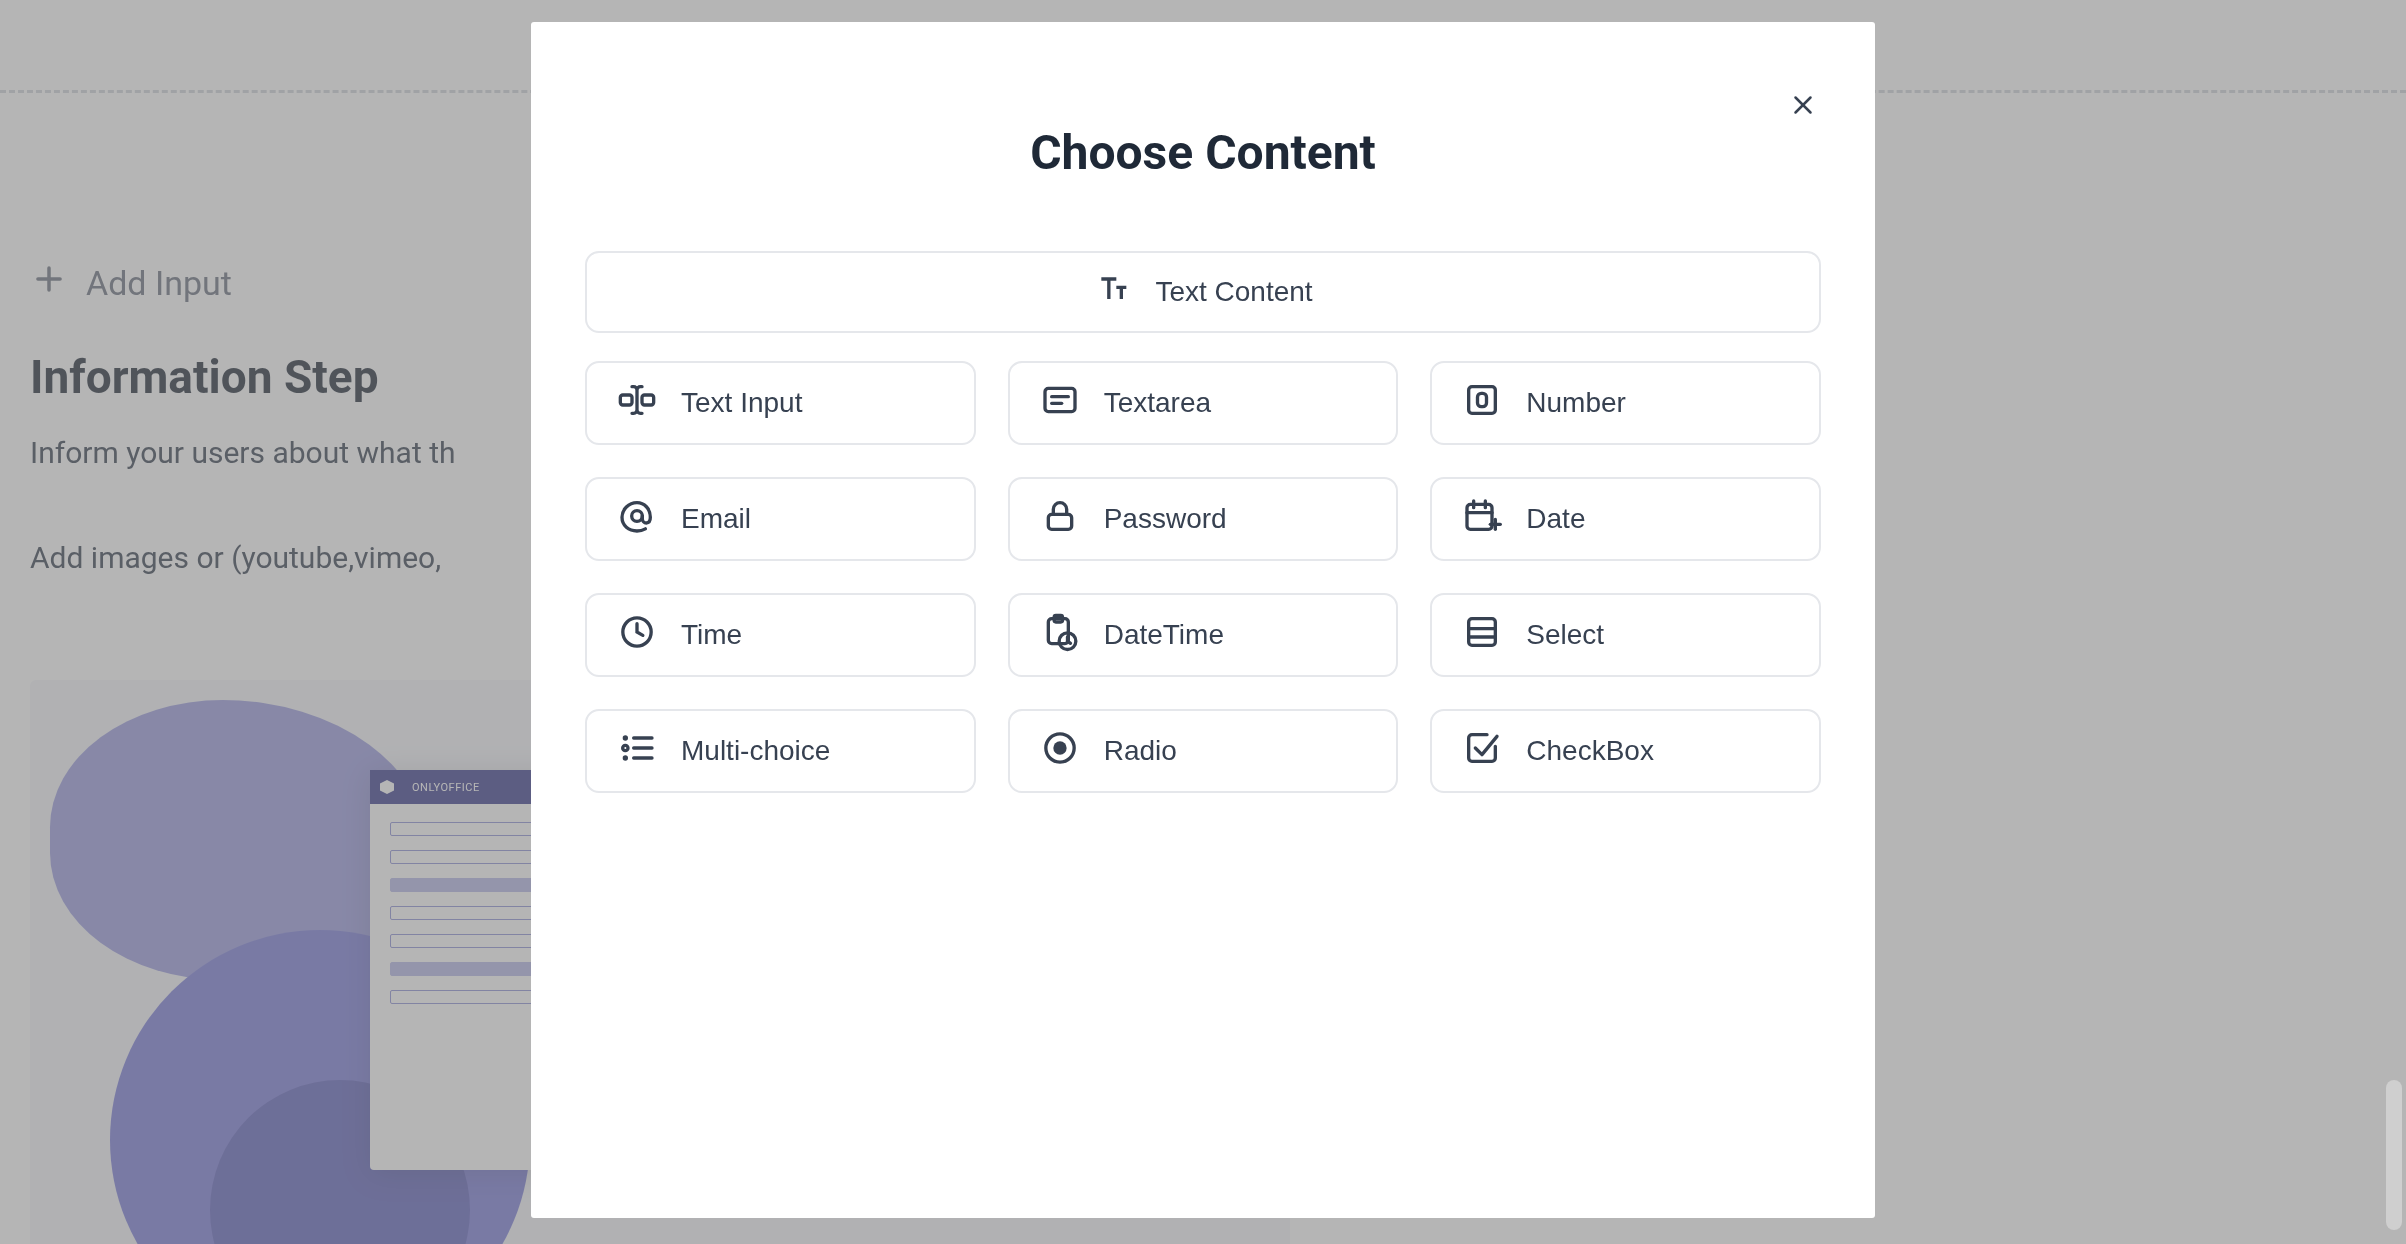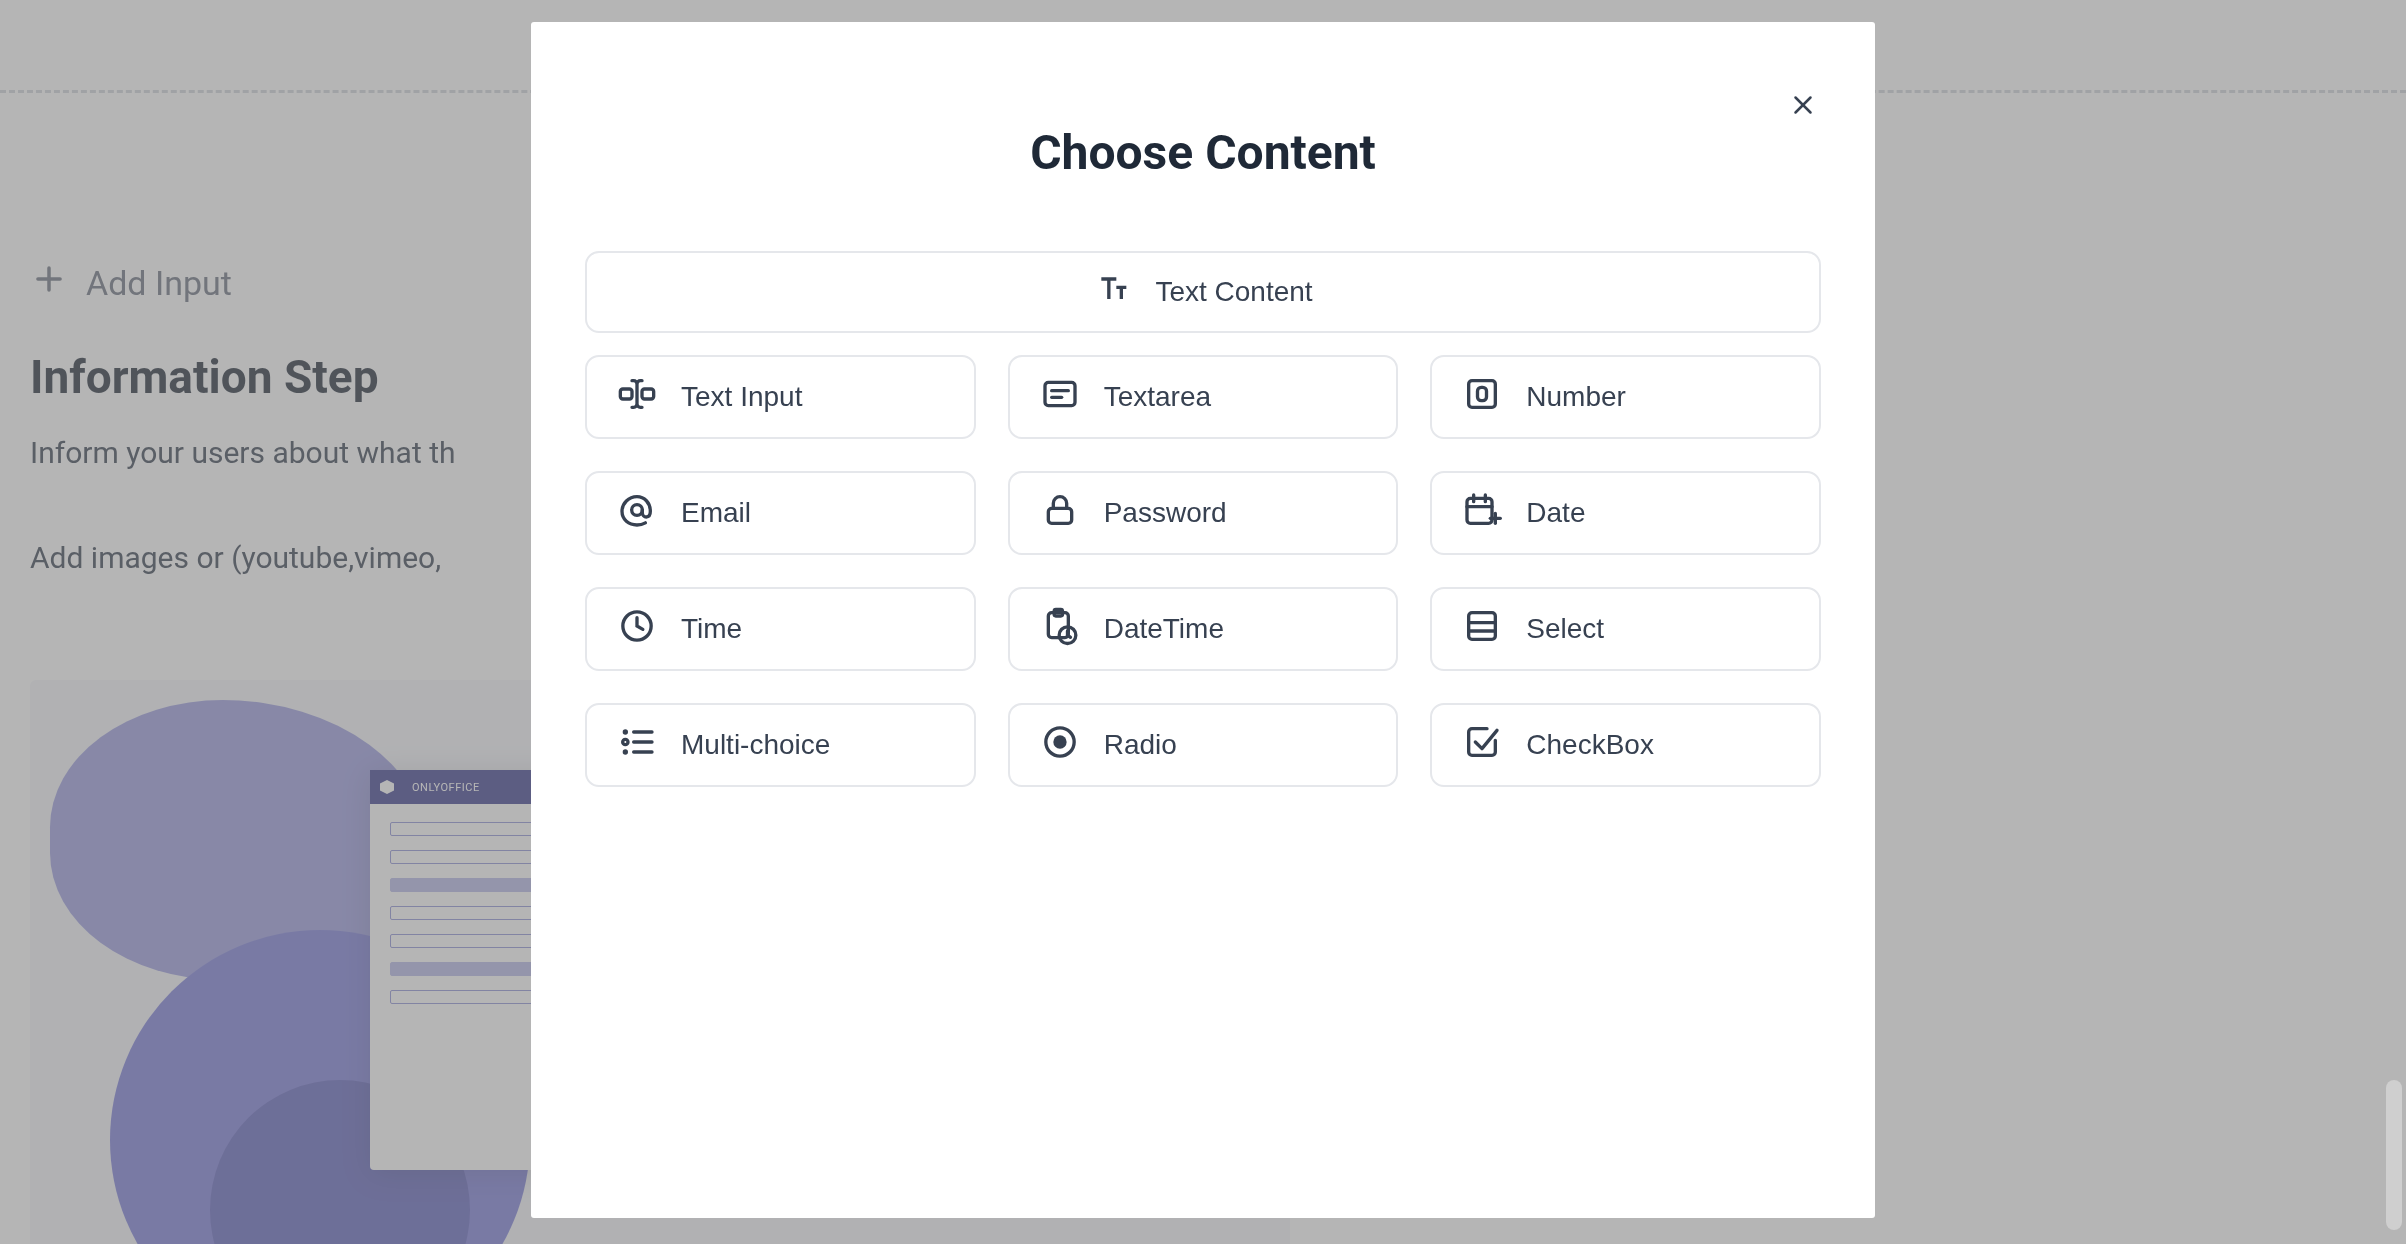--- a/index.html
+++ b/index.html
@@ -178,7 +178,7 @@
     color: #374151;
     cursor: pointer;
     background: #fff;
-    margin-bottom: 22px;
+    margin-bottom: 28px;
   }
   .option-full svg { width: 40px; height: 40px; }
 

